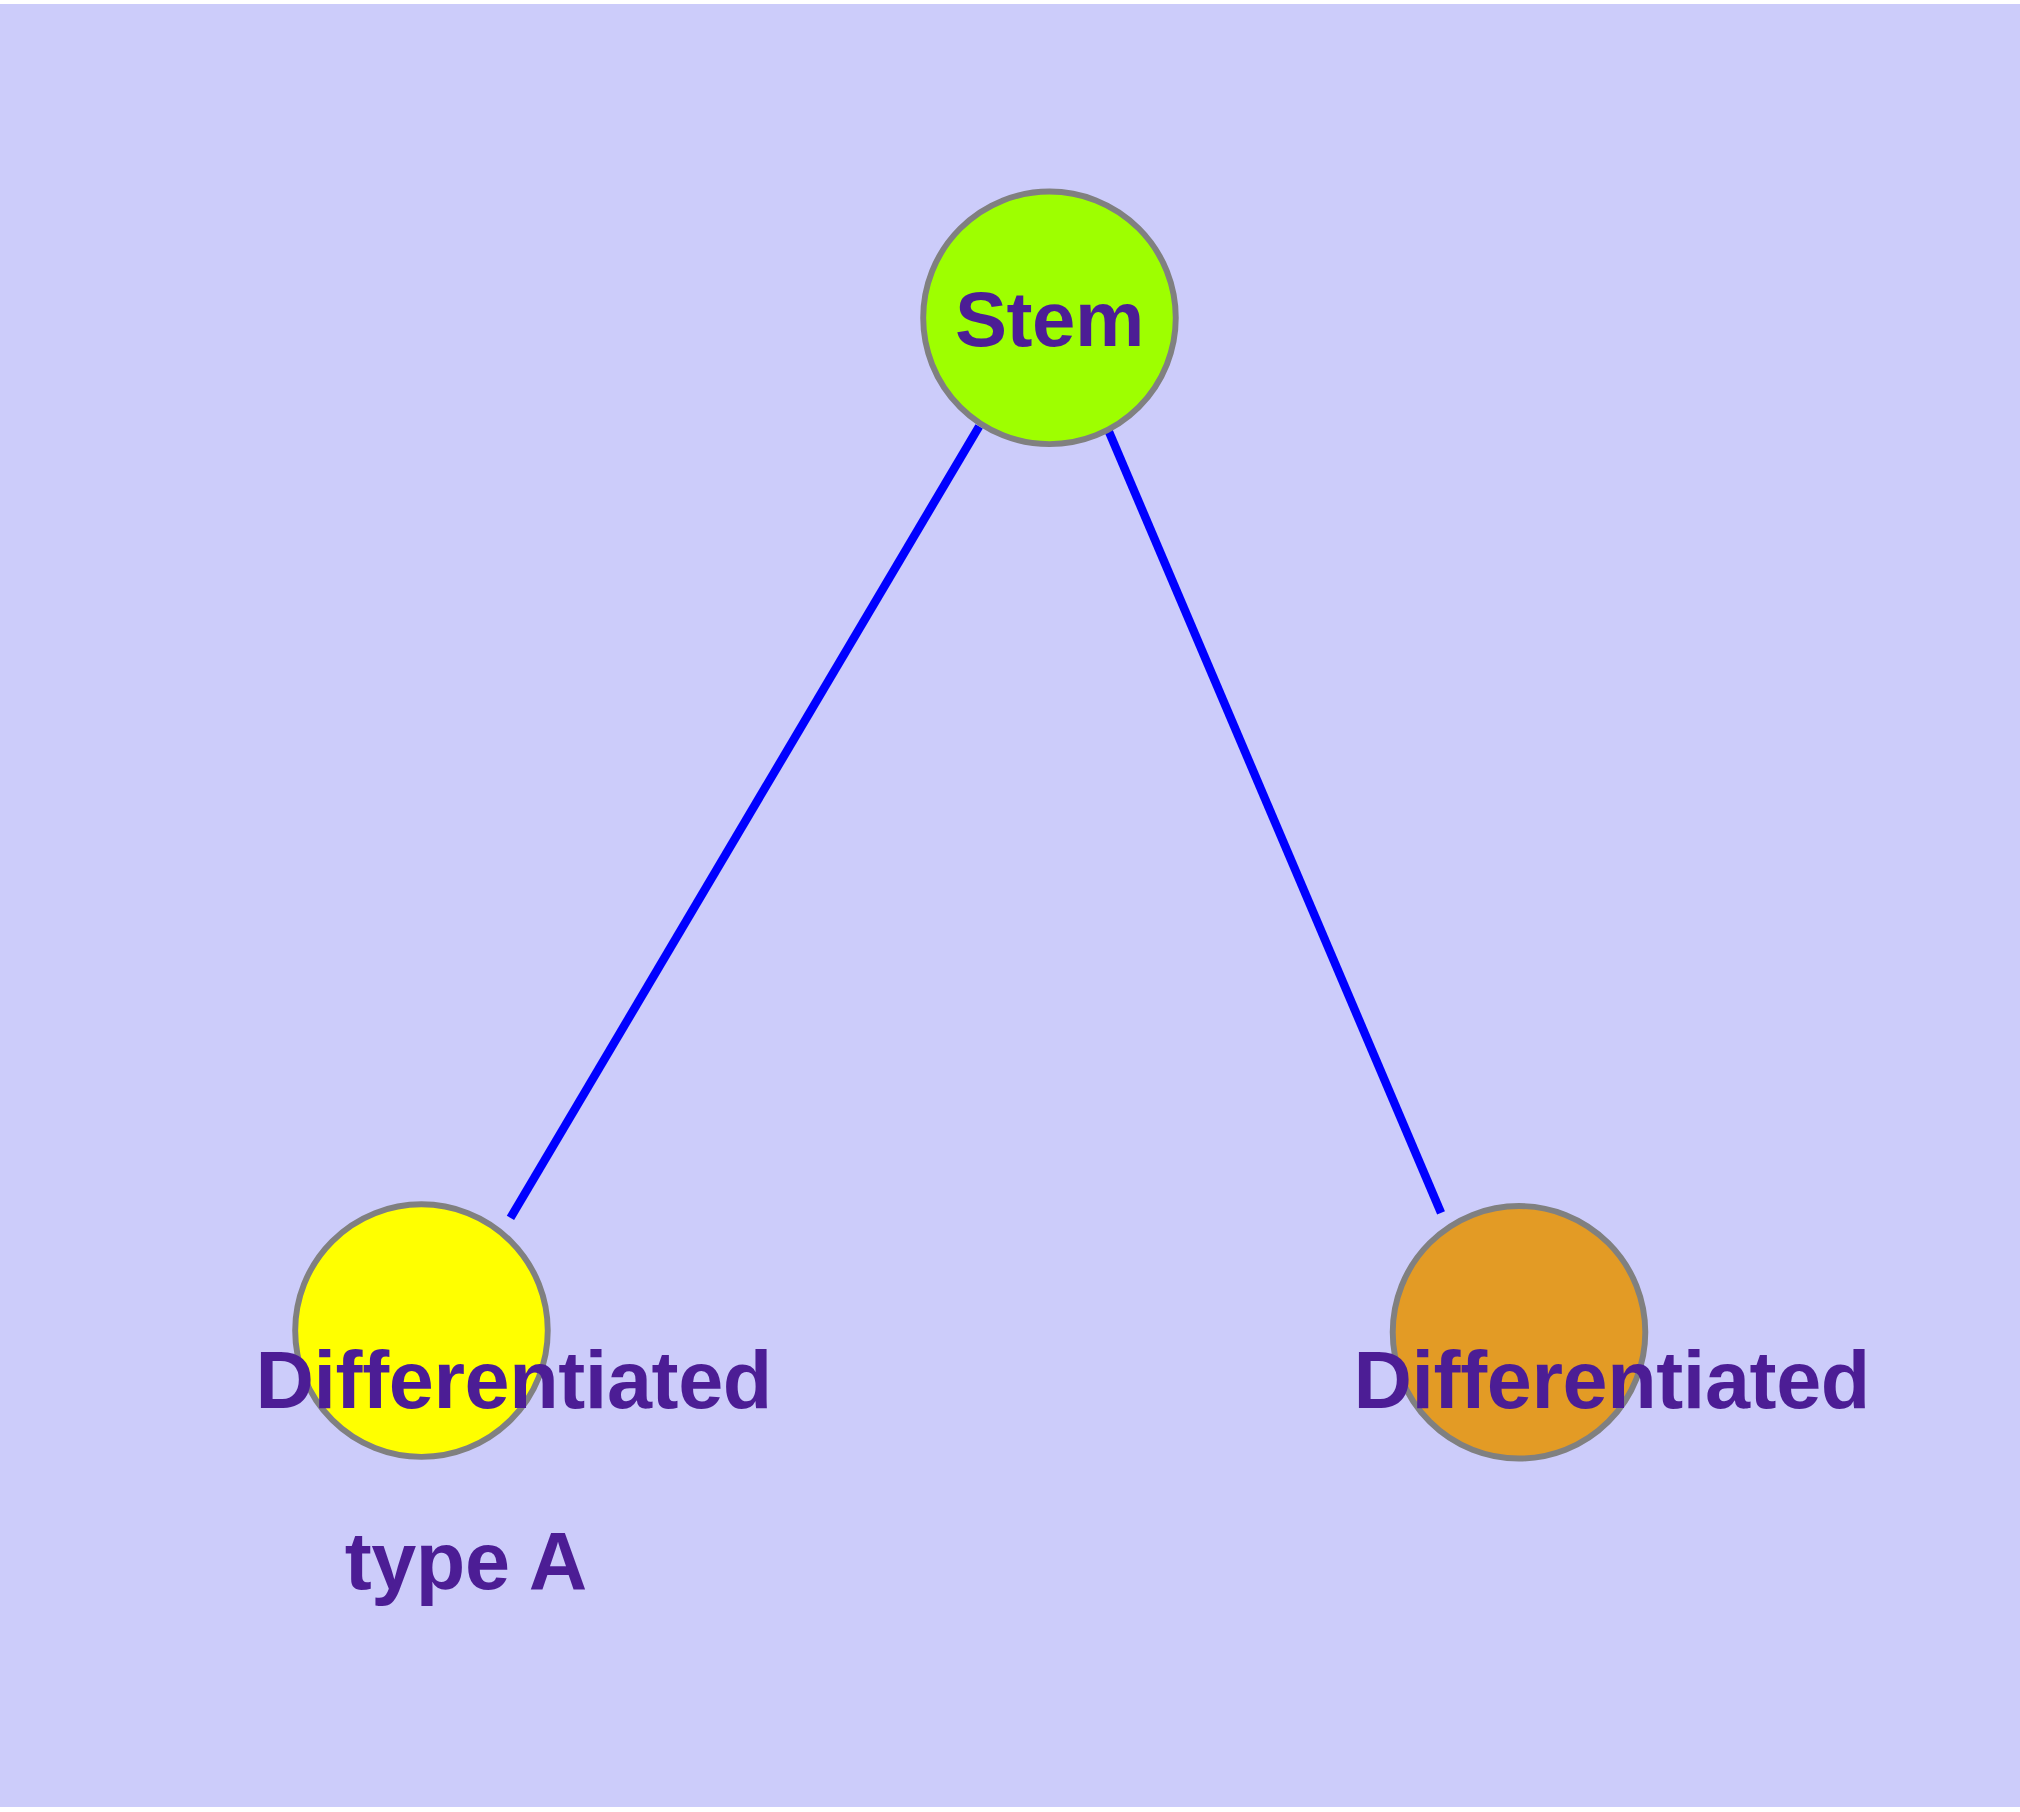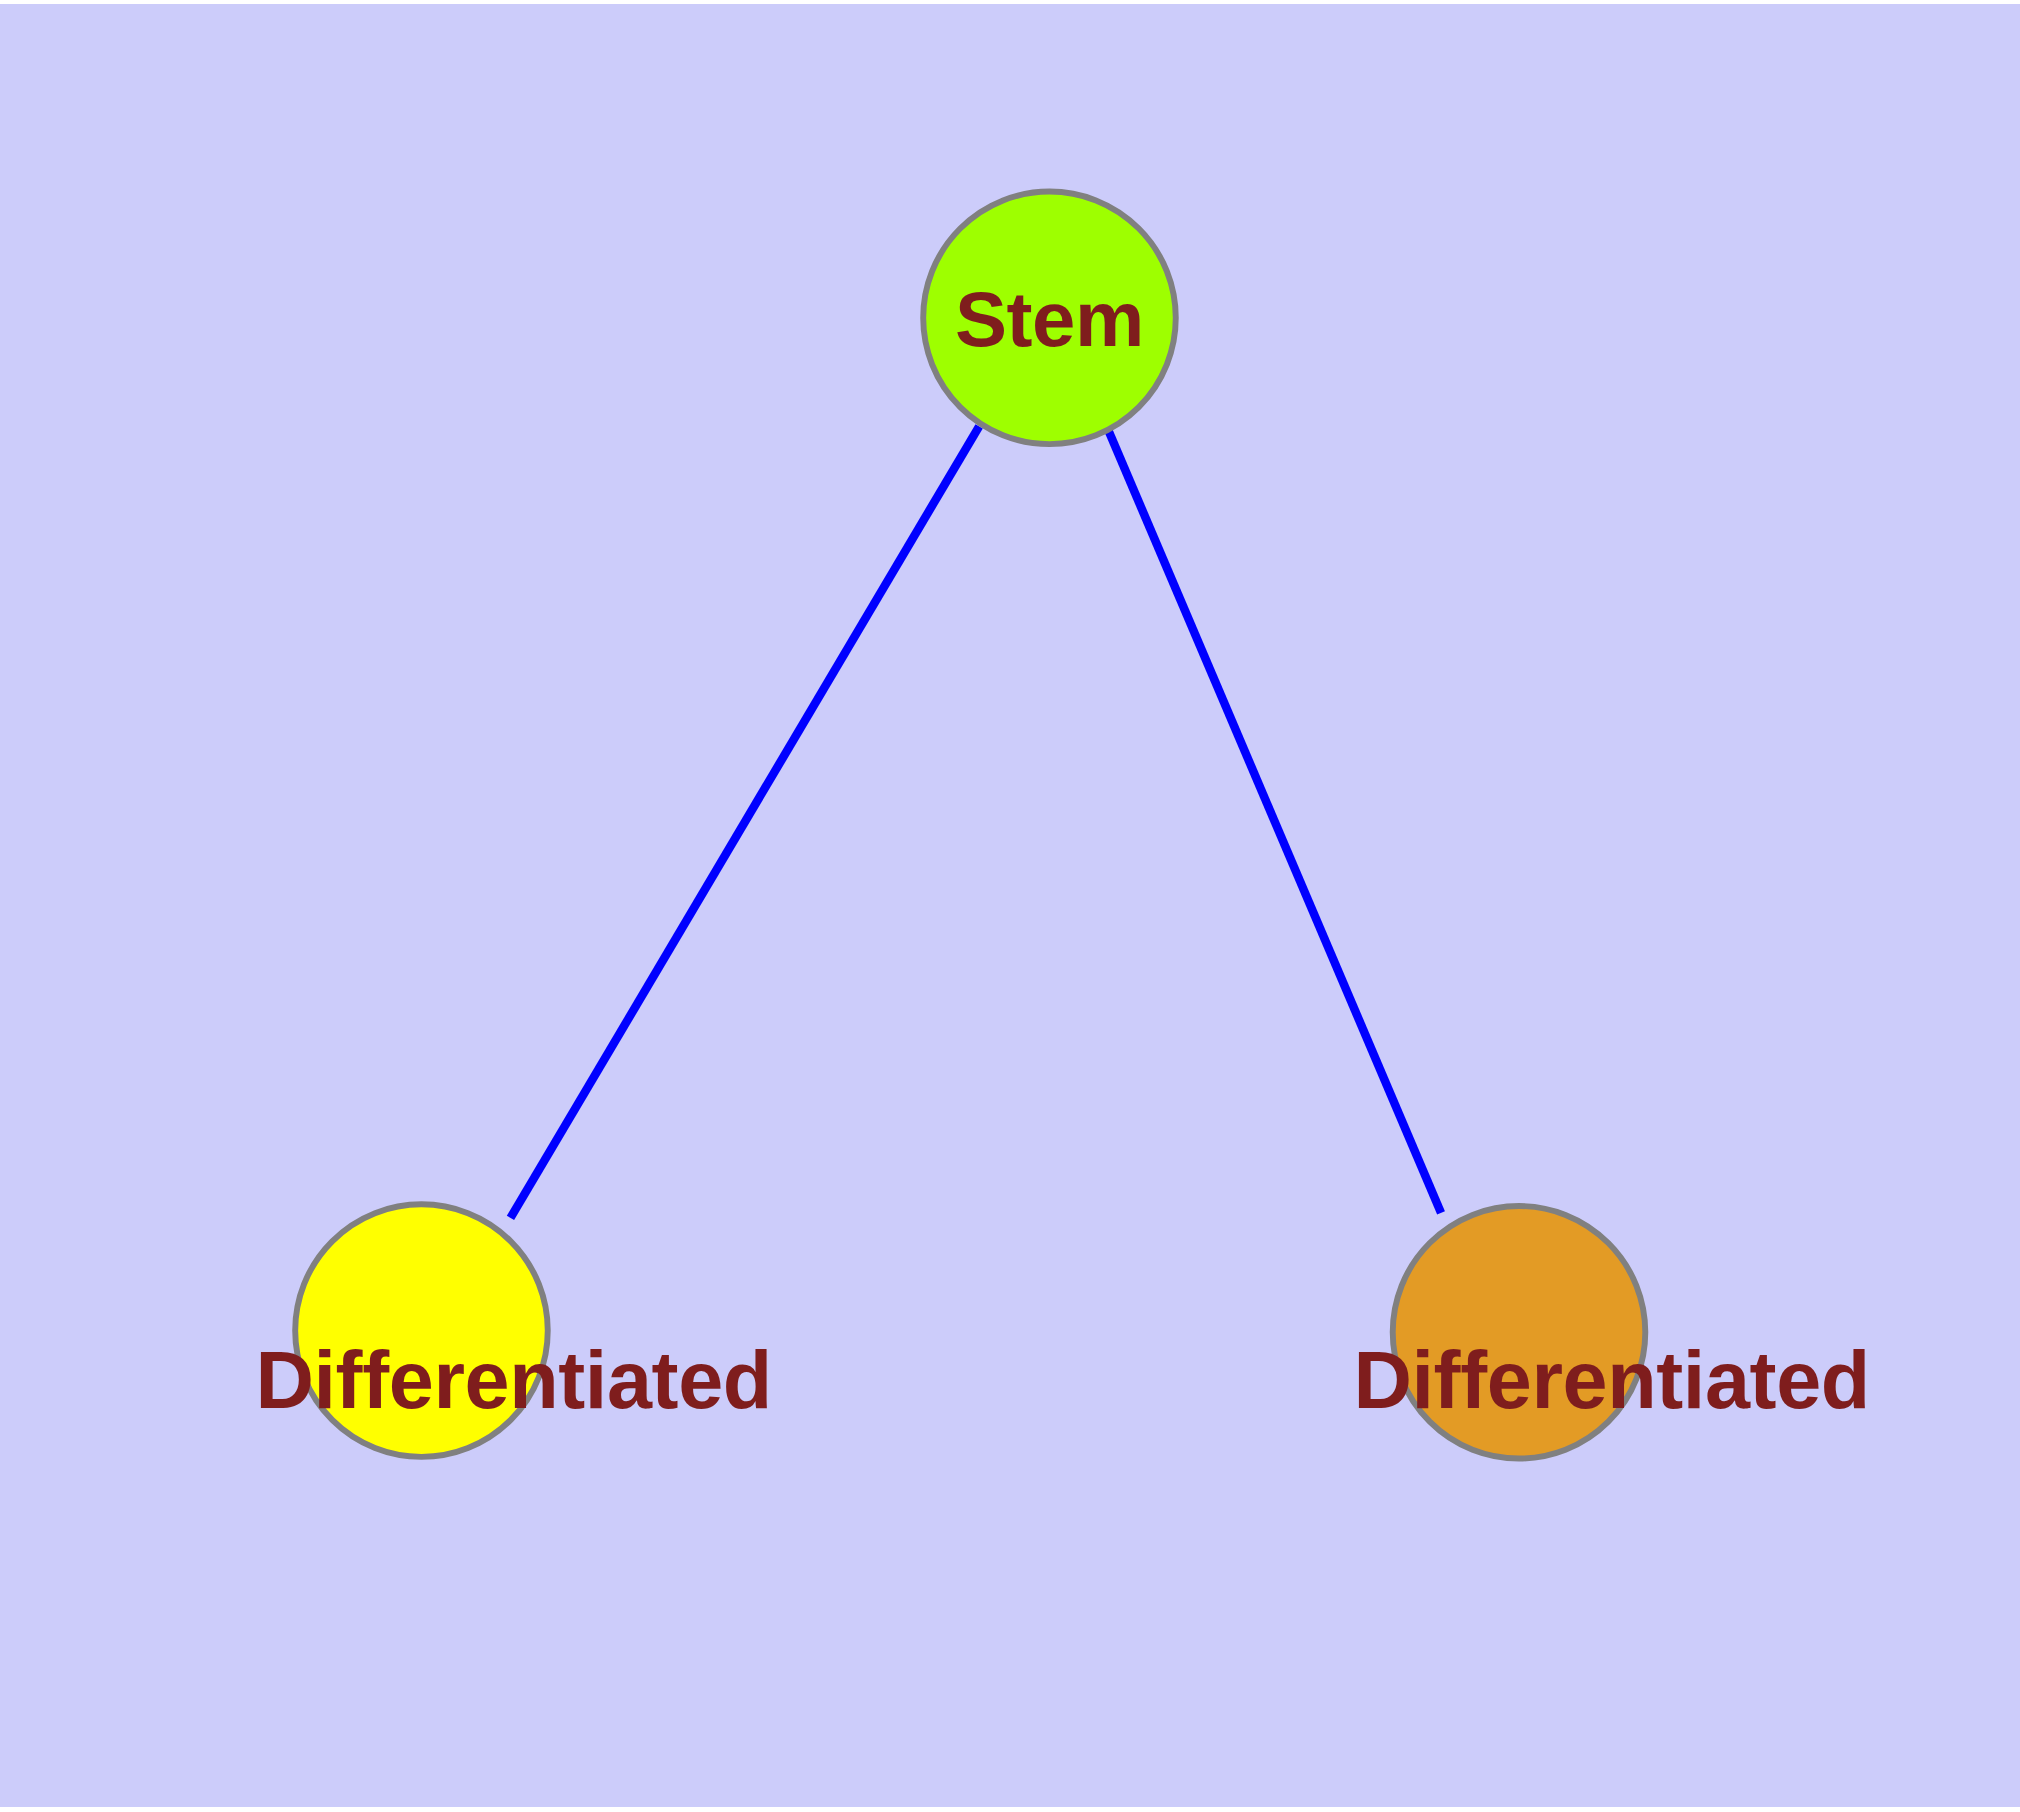--- a/index.html
+++ b/index.html
@@ -36,7 +36,7 @@
   }
   .node-label {
     position: absolute;
-    color: #7f1d1d;
+    color: #4c1d95;
     font-weight: bold;
     text-align: center;
     white-space: pre;

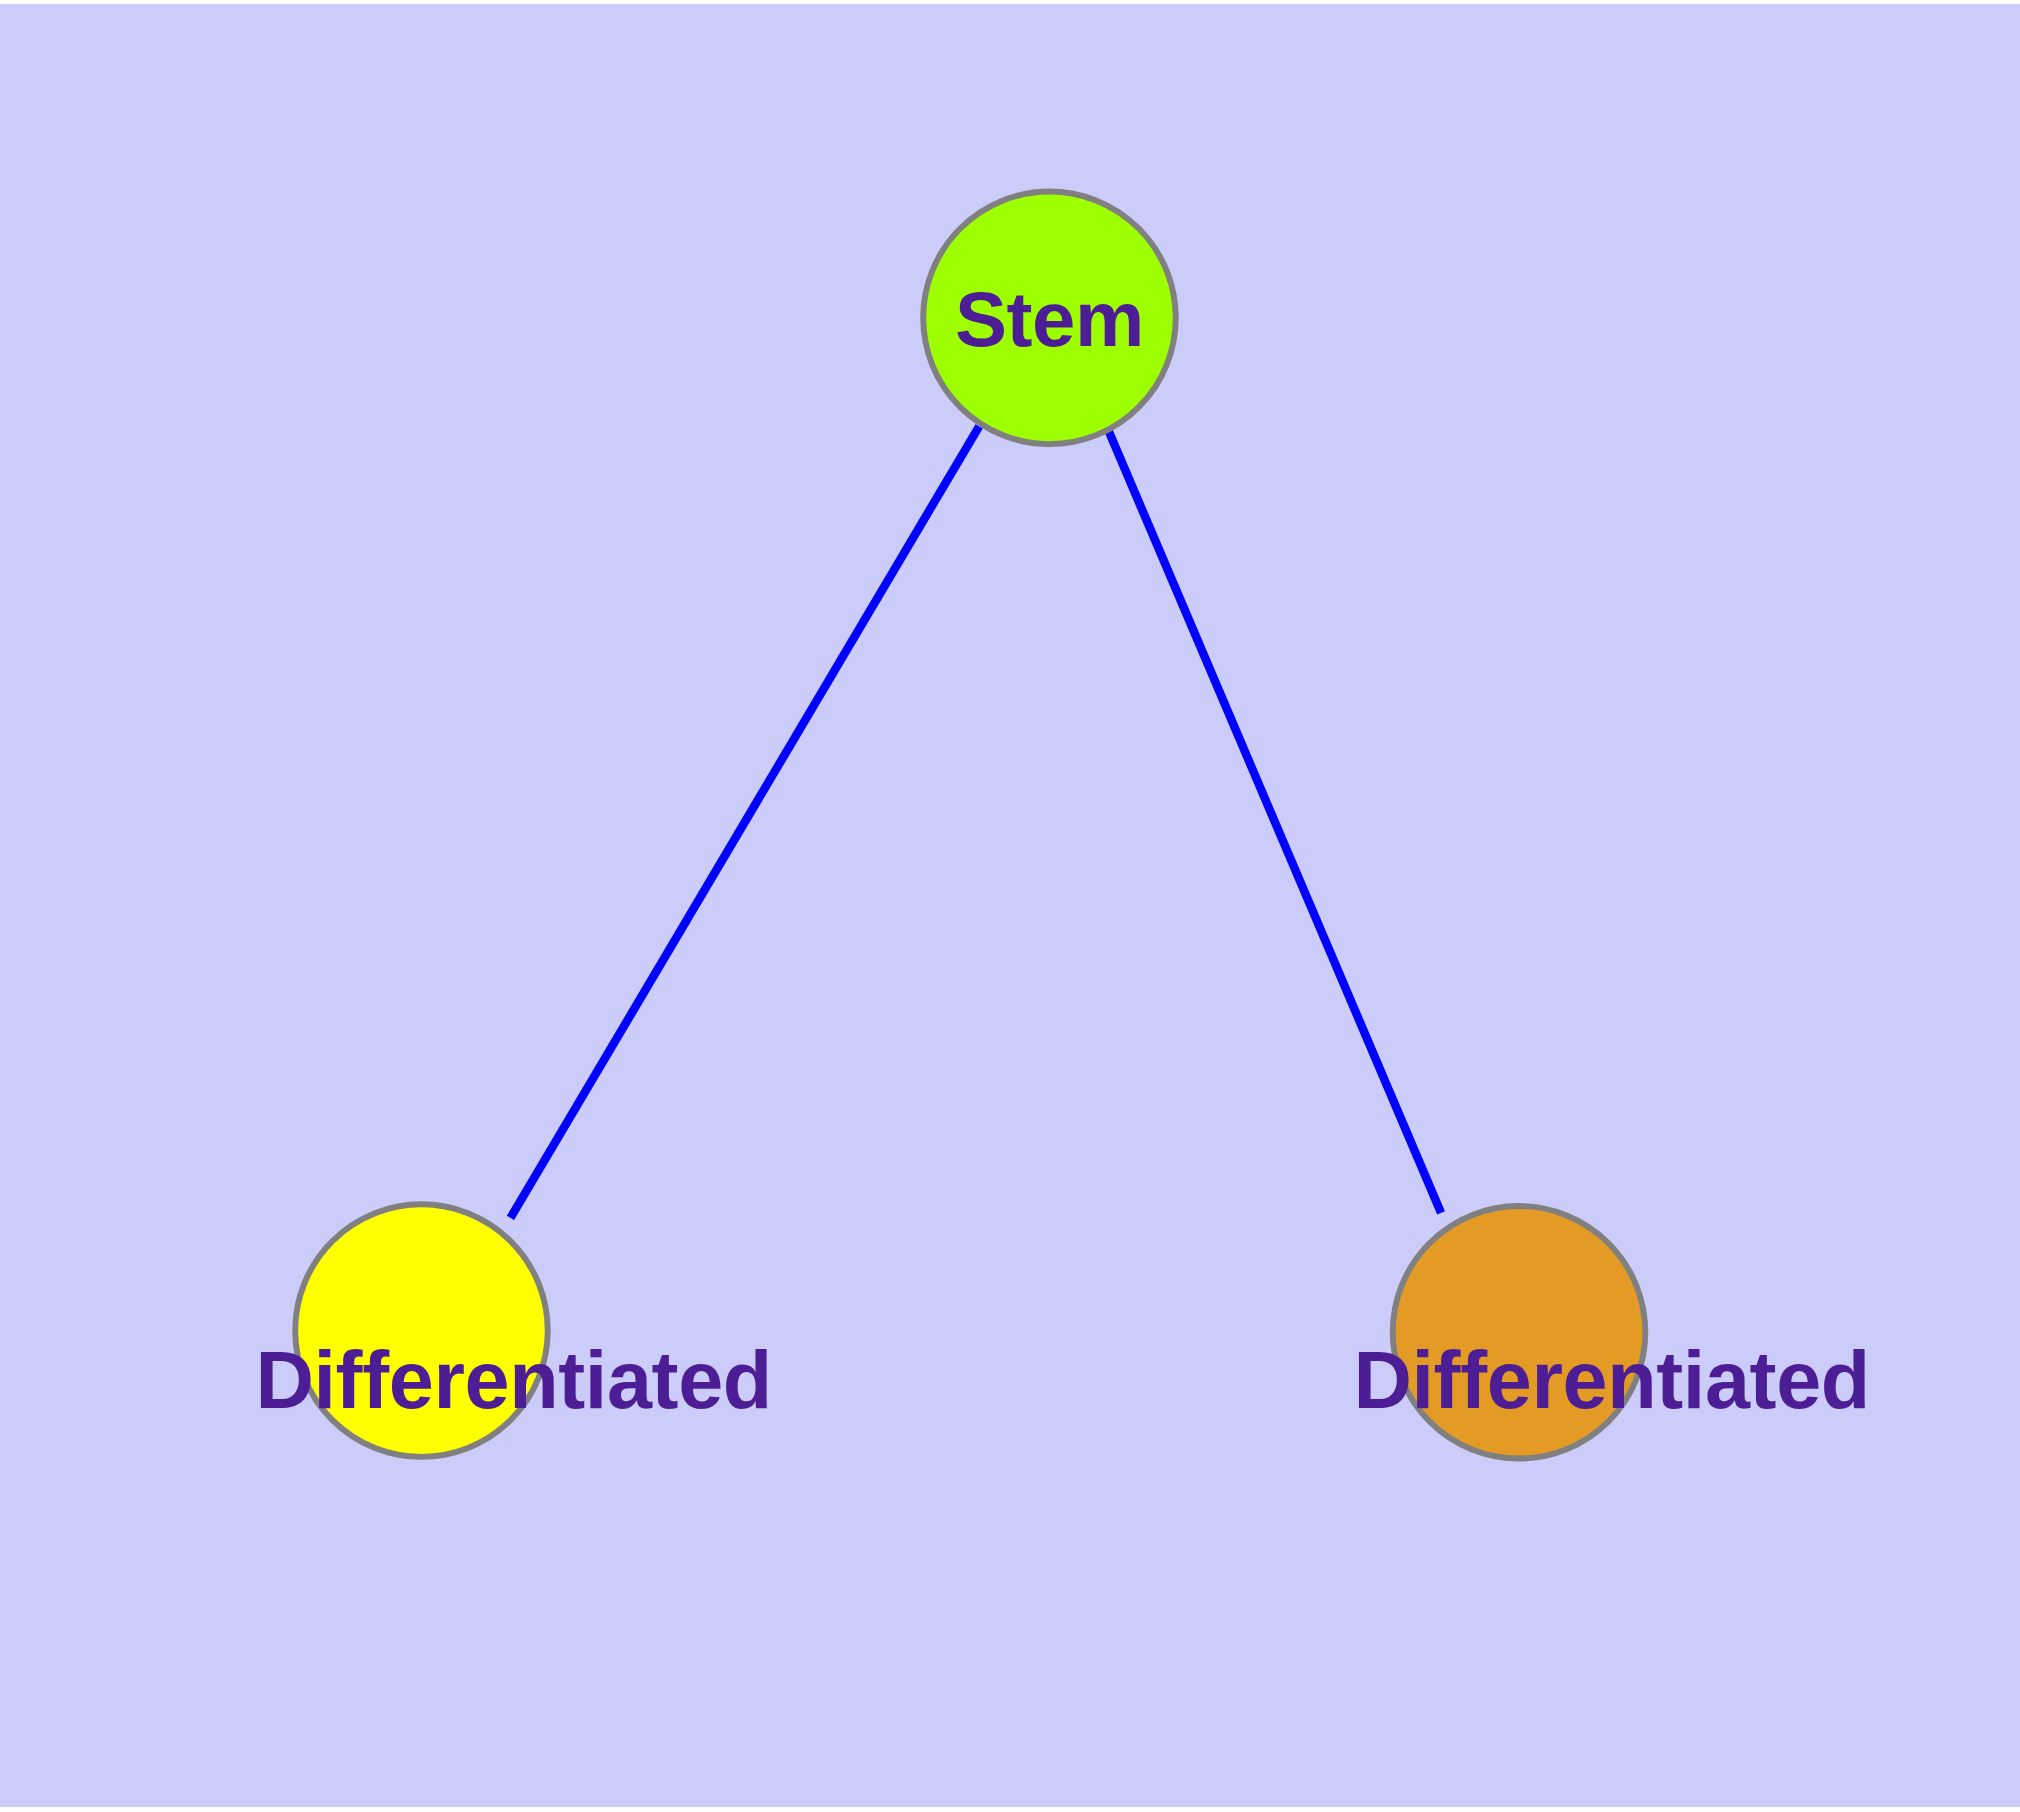--- a/index.html
+++ b/index.html
@@ -88,6 +88,7 @@
 
   <div class="node-label label-a">
     <span>Differentiated</span><br>
+    <span>type A</span>
   </div>
 
   <div class="node-label label-b">

